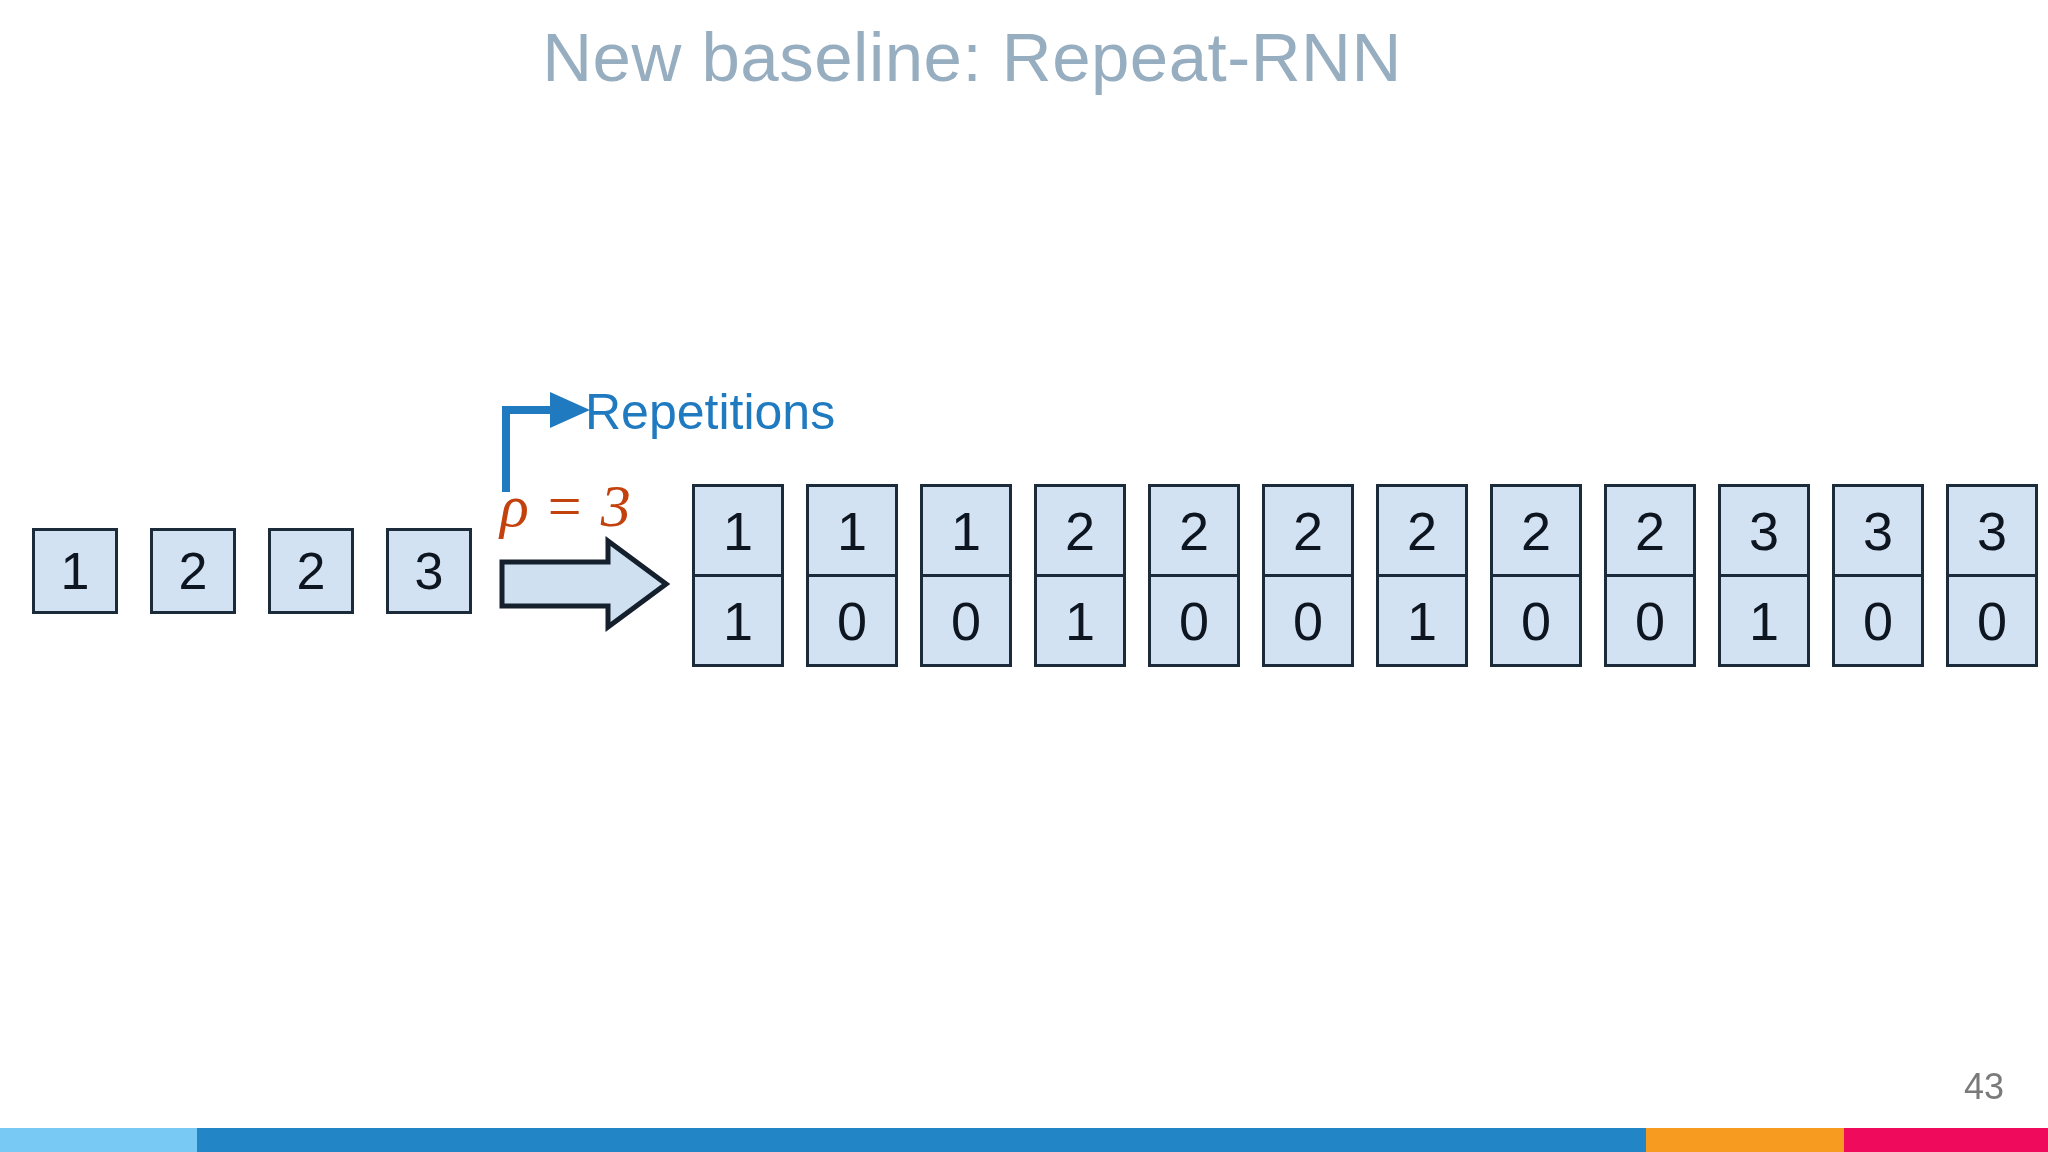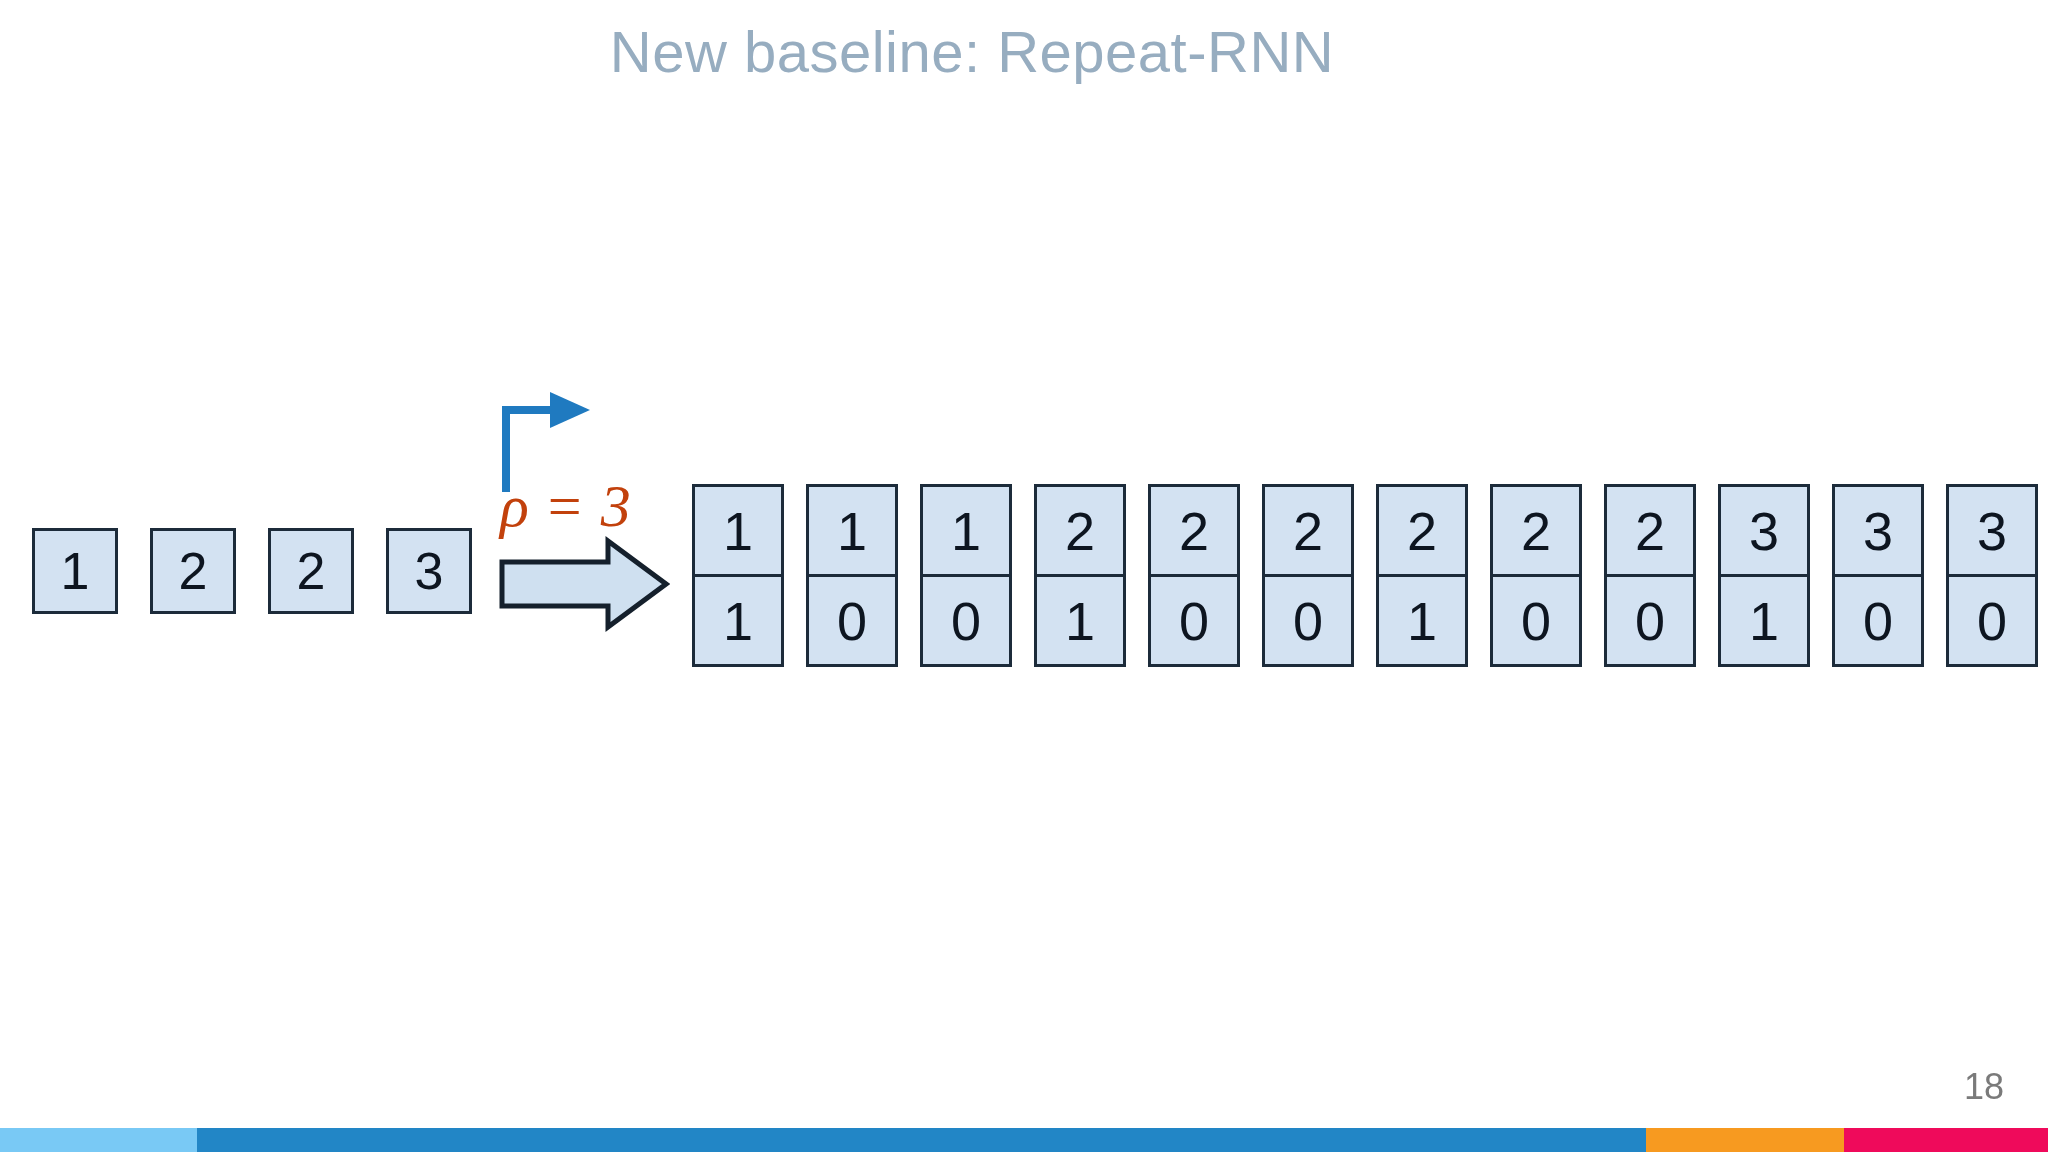--- a/index.html
+++ b/index.html
@@ -23,7 +23,7 @@
     width: 1944px;
     text-align: center;
     font-family: "Liberation Sans", sans-serif;
-    font-size: 58px;
+    font-size: 69px;
     font-weight: 400;
     letter-spacing: 0.5px;
     color: #97adc0;

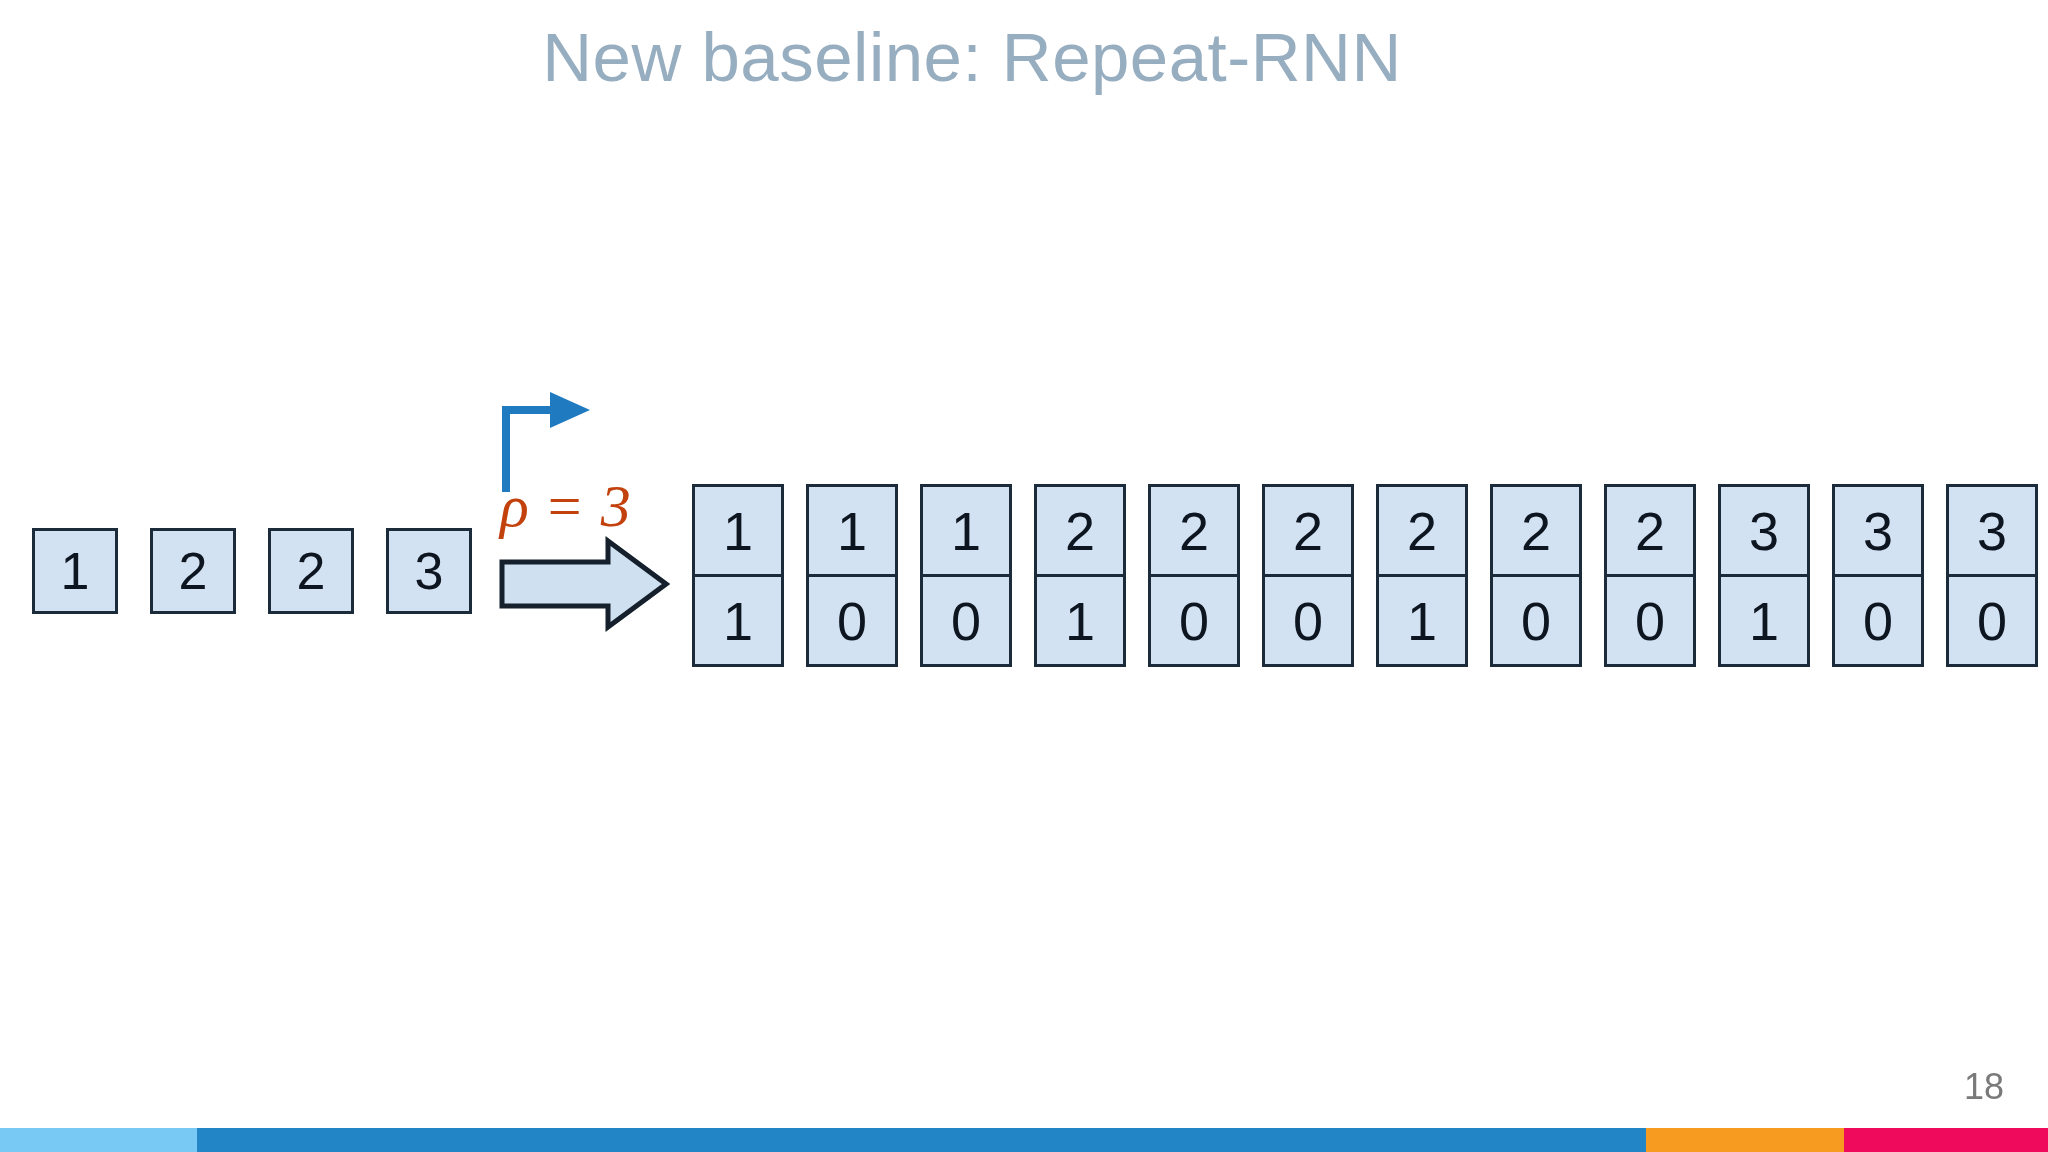--- a/index.html
+++ b/index.html
@@ -178,6 +178,7 @@
     </svg>
   </div>
 
+  <div id="repetitions-label" style="color: rgb(31, 122, 192);">Repetitions</div>
 
   <div id="rho-math">
     <span>ρ</span>

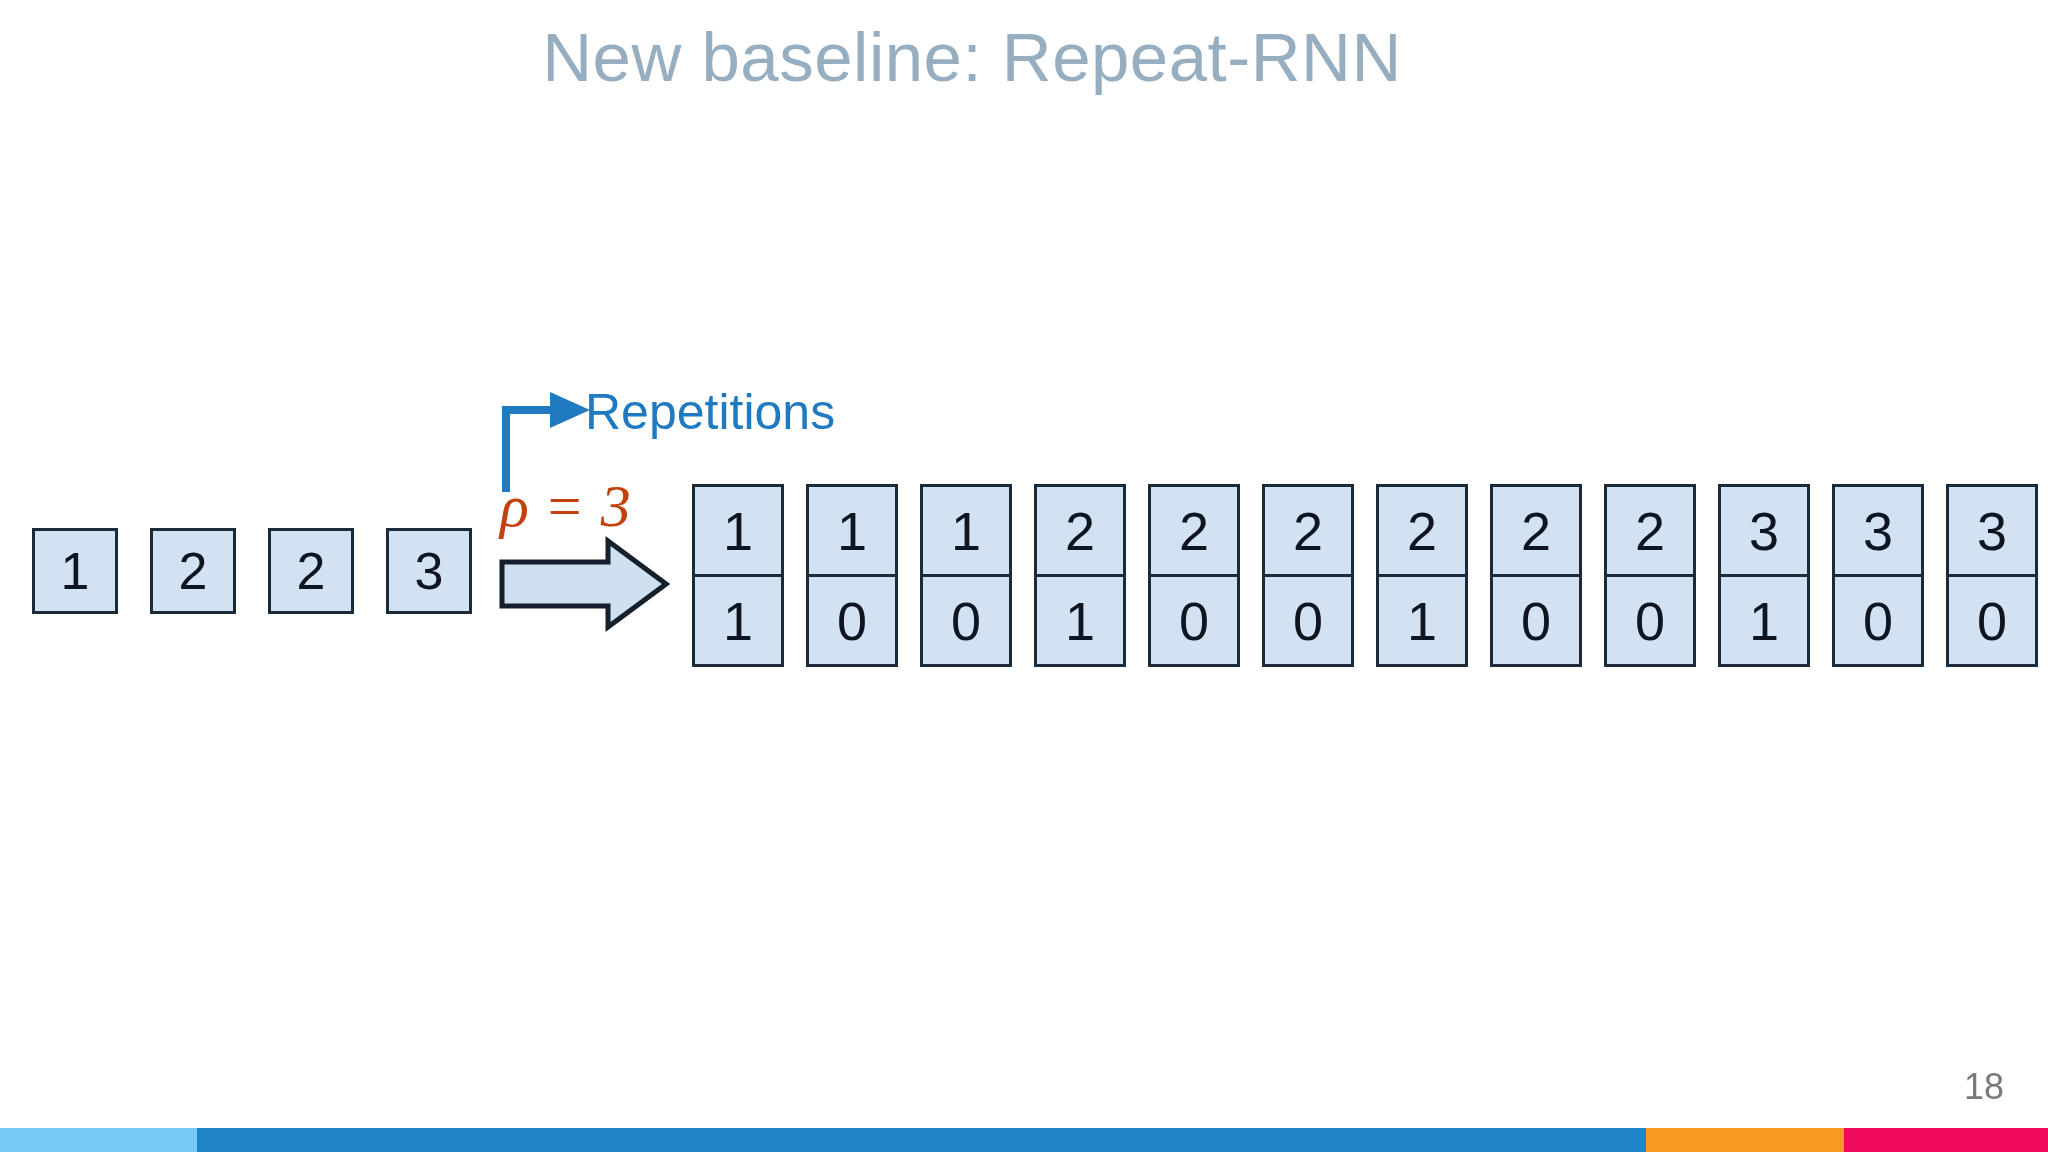--- a/index.html
+++ b/index.html
@@ -239,7 +239,7 @@
 
 </div>
 
-<div id="page-number">18</div>
+<div id="page-number">43</div>
 
 <div id="bottom-bar">
     <div class="seg" style="width: 197px; background: rgb(121, 201, 245);"></div>

